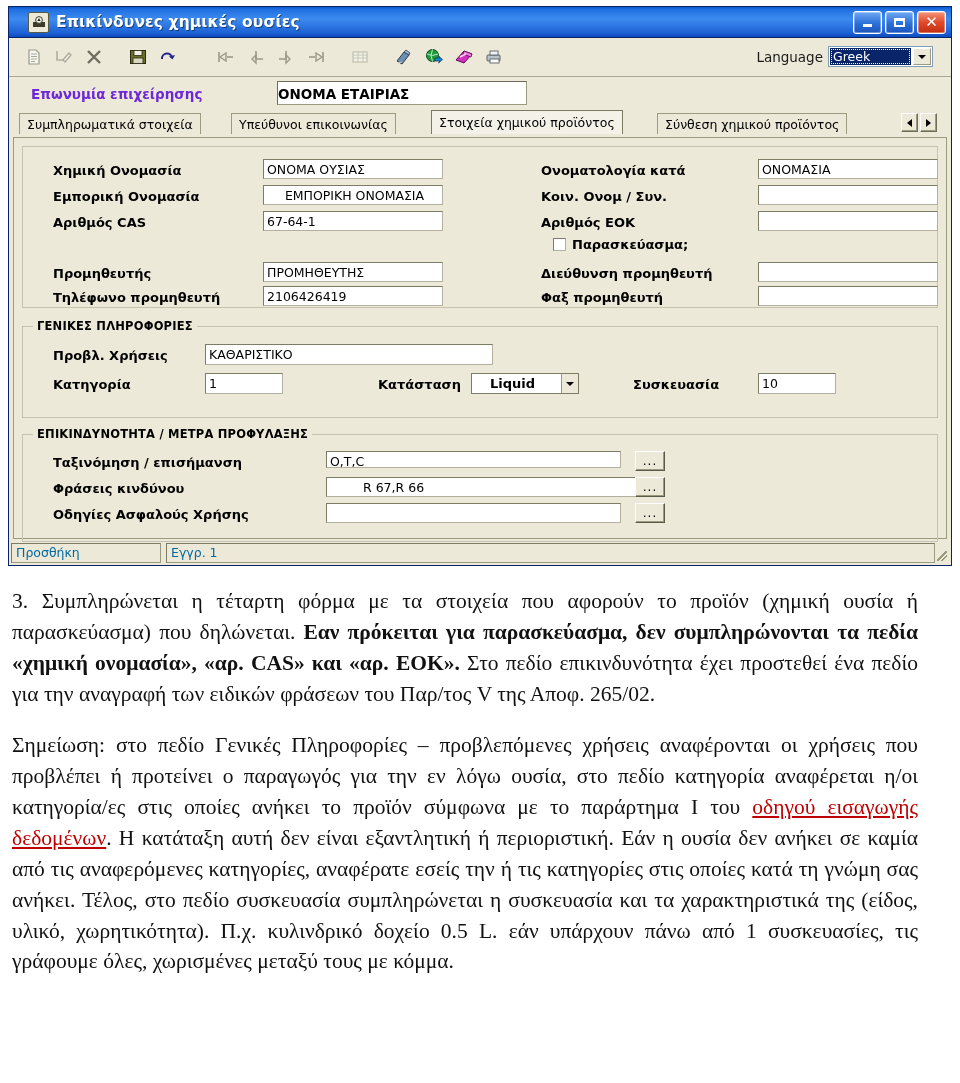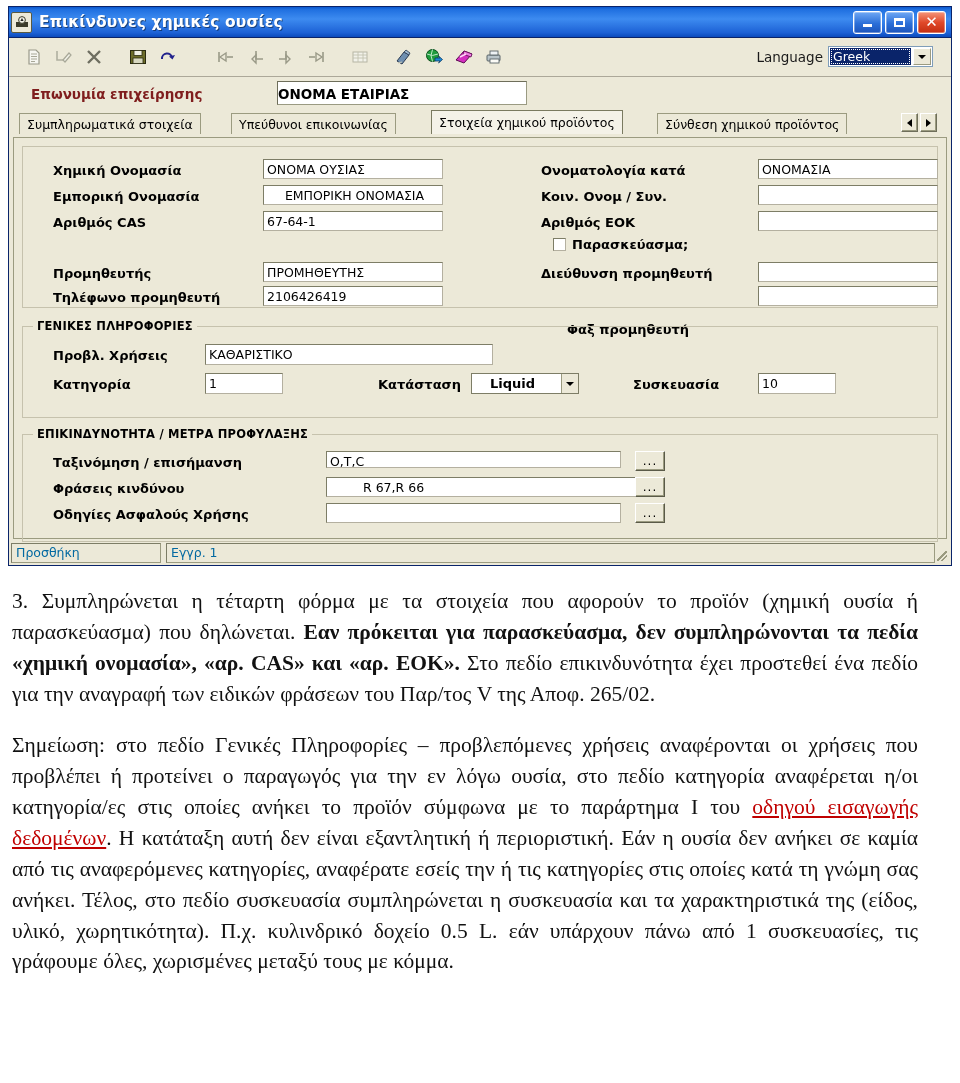--- a/index.html
+++ b/index.html
@@ -17,7 +17,7 @@
     position:relative; height:30px;
     background:linear-gradient(180deg,#0a58cf 0%,#1f6fe0 8%,#3d8bf0 40%,#1d62d6 85%,#0b4bbd 100%);
     border-bottom:1px solid #0a246a;
-    display:flex; align-items:center; padding:0 3px 0 2px;
+    display:flex; align-items:center; padding:0 3px 0 19px;
   }
   #title-icon{
     width:19px;height:19px;flex:0 0 auto;

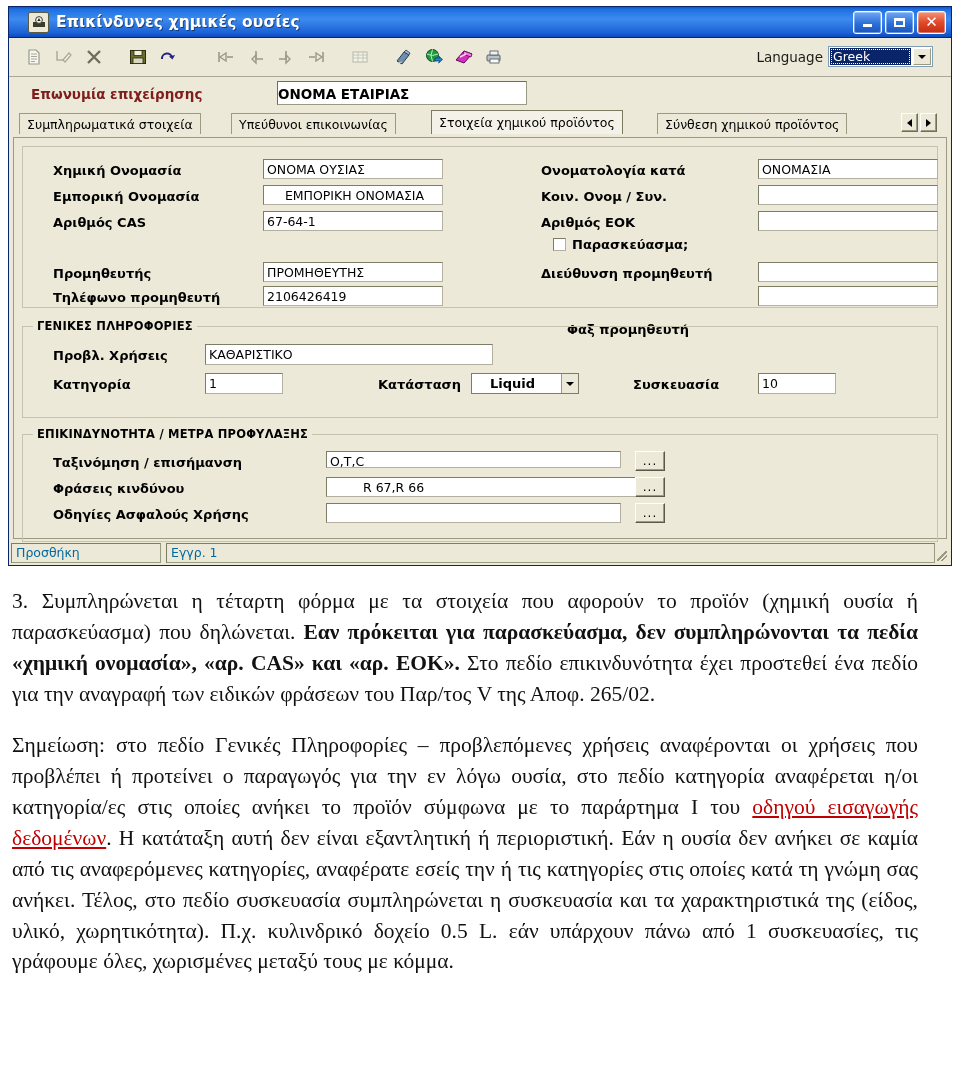--- a/index.html
+++ b/index.html
@@ -73,7 +73,7 @@
   
   #company-row{position:relative;height:36px;background:#ece9d8;}
   #company-label{
-    position:absolute;left:22px;top:9px;font-size:13.5px;font-weight:bold;color:#7f1d1d;
+    position:absolute;left:22px;top:9px;font-size:13.5px;font-weight:bold;color:#6d28d9;
     font-family:"DejaVu Sans",sans-serif;
   }
   #company-input{

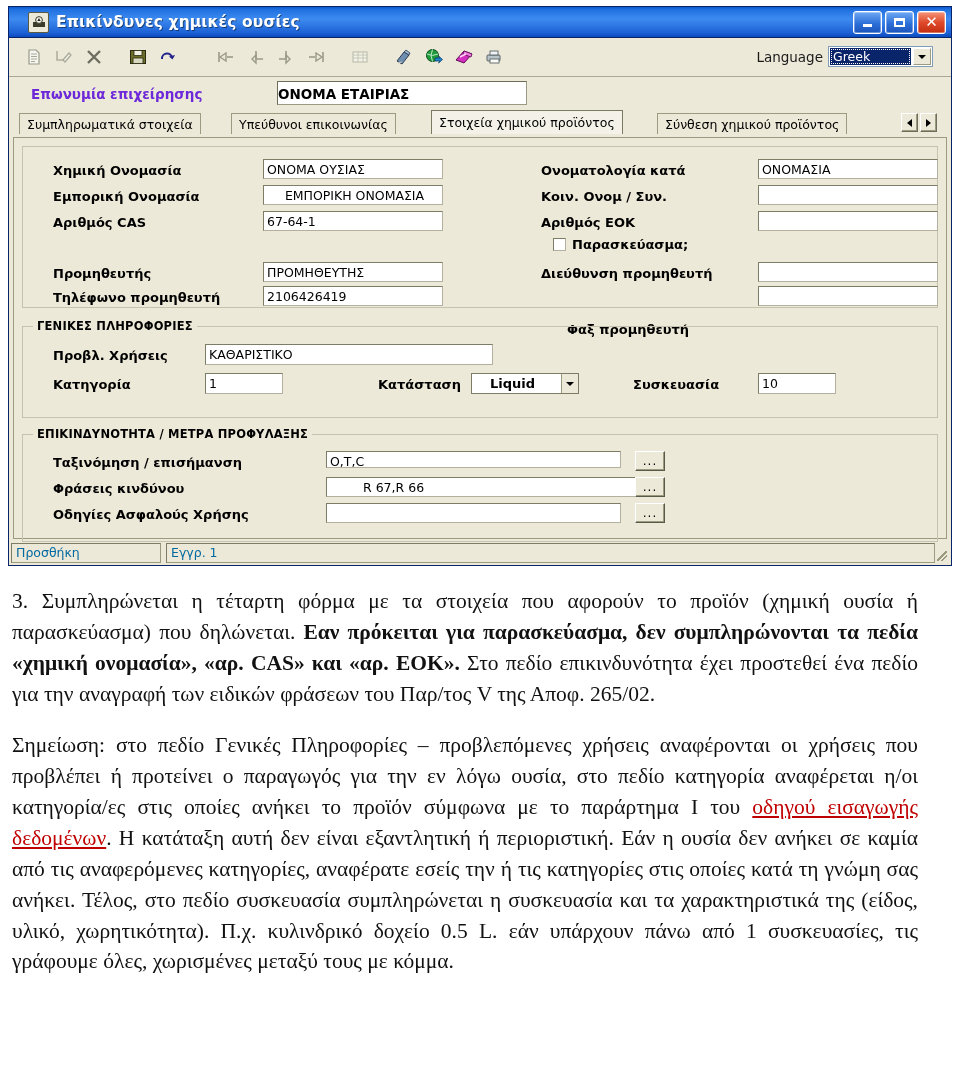--- a/index.html
+++ b/index.html
@@ -376,7 +376,7 @@
       <div class="fld-label" style="left:518px;top:119px;">Διεύθυνση προμηθευτή</div>
       <div class="txtbox" style="left:735px;top:115px;width:180px;height:20px;line-height:19px;"></div>
 
-      <div class="fld-label" style="left:544px;top:143px;margin-top:32px;">Φαξ προμηθευτή</div>
+      <div class="fld-label" style="left:518px;top:143px;">Φαξ προμηθευτή</div>
       <div class="txtbox" style="left:735px;top:139px;width:180px;height:20px;line-height:19px;"></div>
     </div>
 

